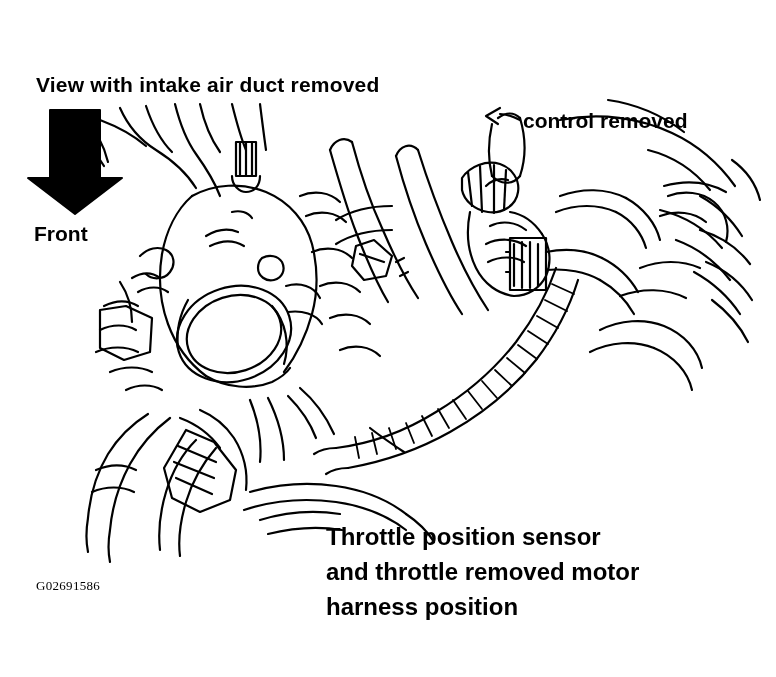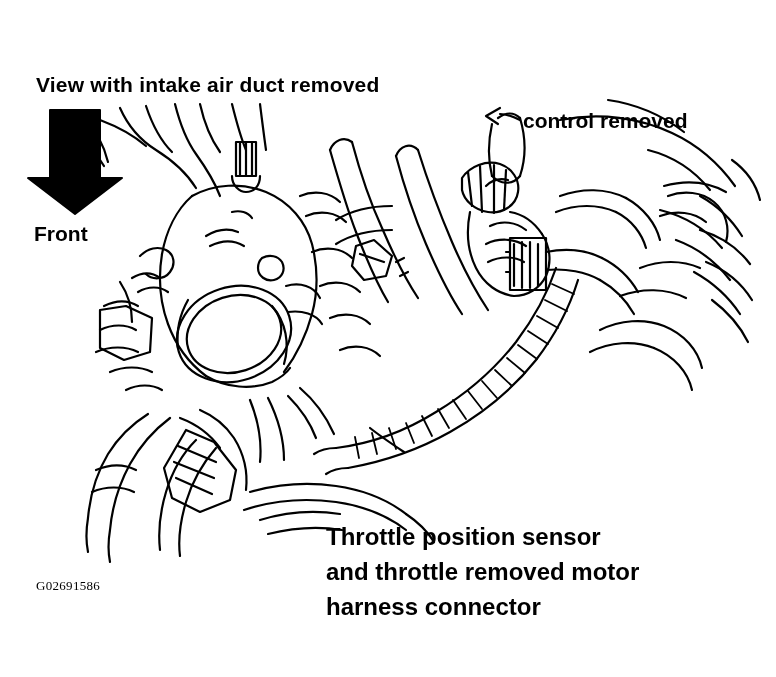--- a/index.html
+++ b/index.html
@@ -296,7 +296,7 @@
   <div class="label" id="label-harness">
     <span class="label-line">Throttle position sensor</span>
     <span class="label-line">and throttle removed motor</span>
-    <span class="label-line">harness connector</span>
+    <span class="label-line">harness position</span>
   </div>
 
   <div class="label" id="label-figure-id">G02691586</div>

